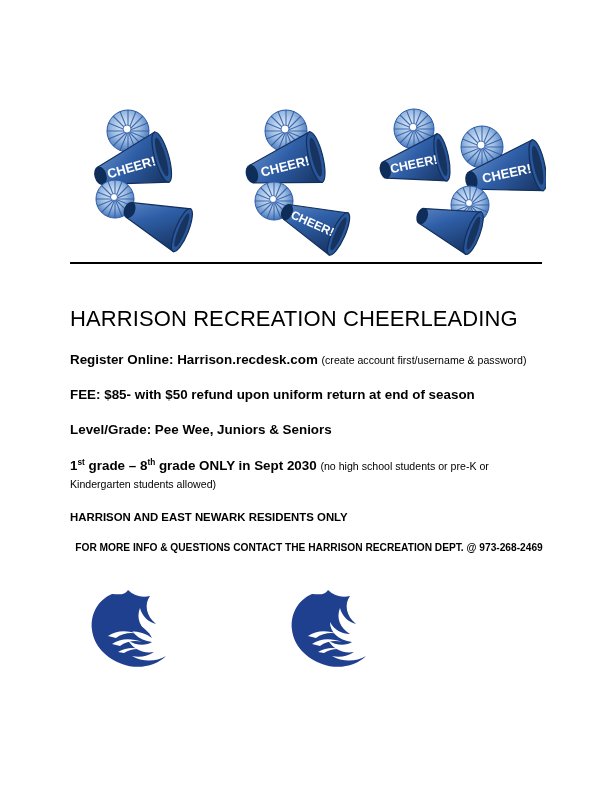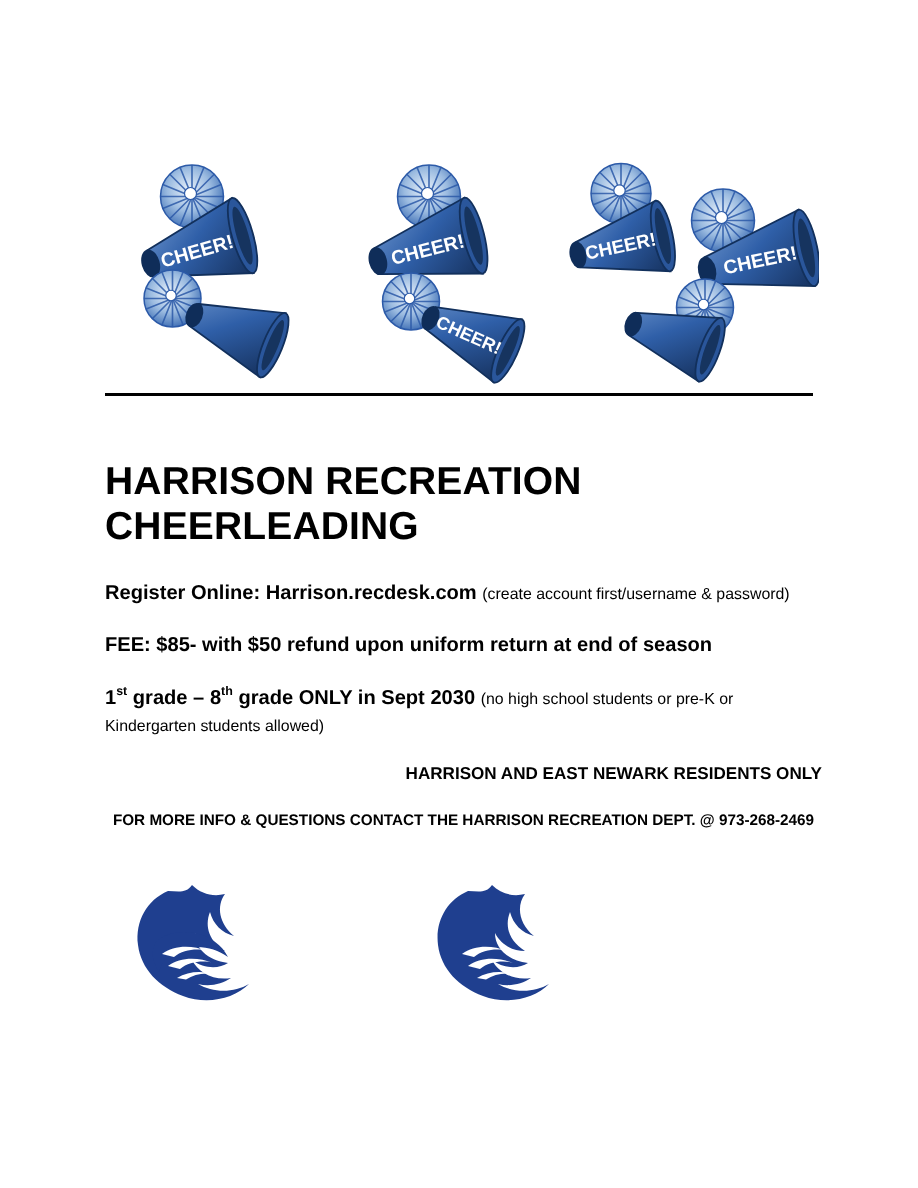--- a/index.html
+++ b/index.html
@@ -54,8 +54,8 @@
     width: 478px;
   }
   .title {
-    font-size: 26px;
-    font-weight: bold;
+    font-size: 22px;
+    font-weight: normal;
     letter-spacing: 0.1px;
     margin: 0 0 20px 0;
     line-height: 1.15;

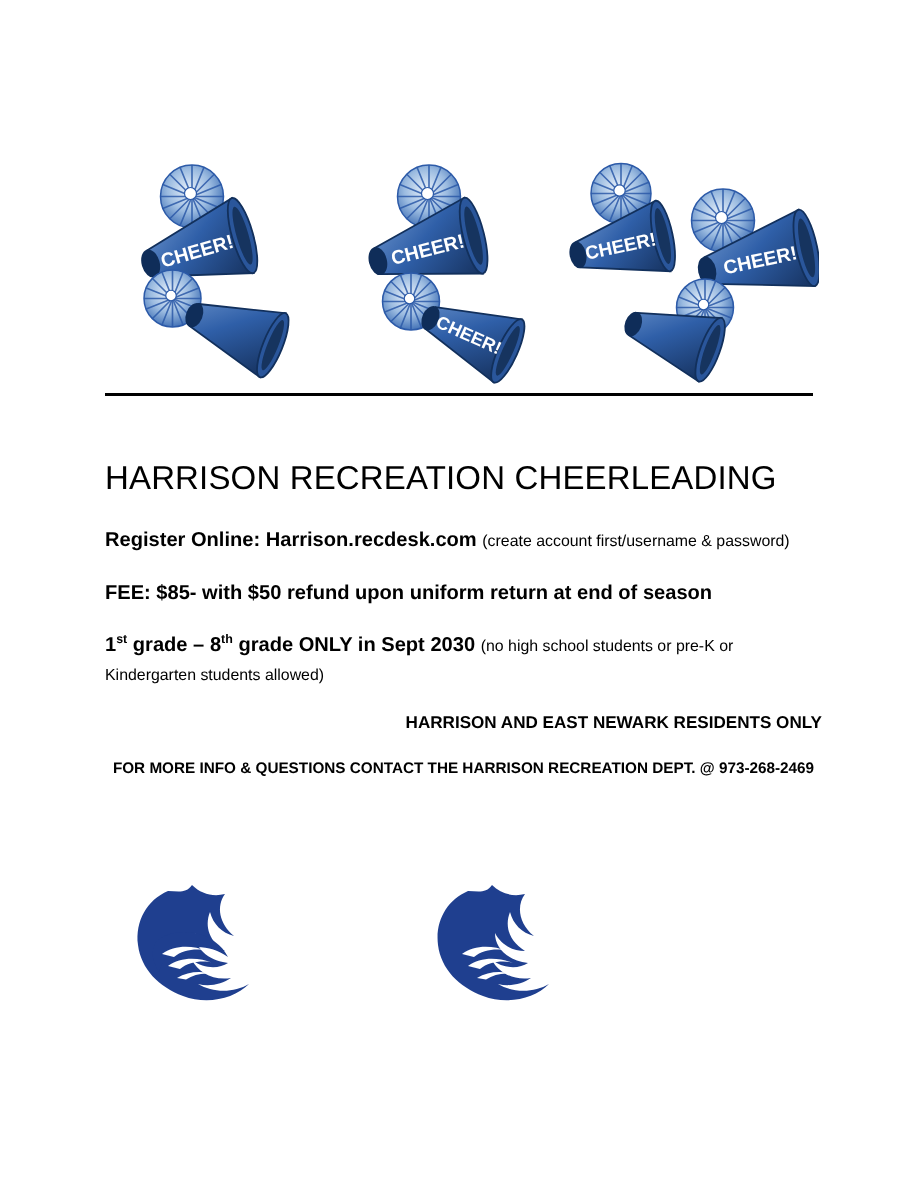--- a/index.html
+++ b/index.html
@@ -259,6 +259,7 @@
 
     <p class="line">FEE: $85- with $50 refund upon uniform return at end of season</p>
 
+    <p class="line">Level/Grade: Pee Wee, Juniors &amp; Seniors</p>
 
     <p class="line">
       <span>1</span><sup>st</sup><span> grade – 8</span><sup>th</sup><span> grade ONLY in Sept 2030 </span><span class="small">(no high school students or pre-K or Kindergarten students allowed)</span>

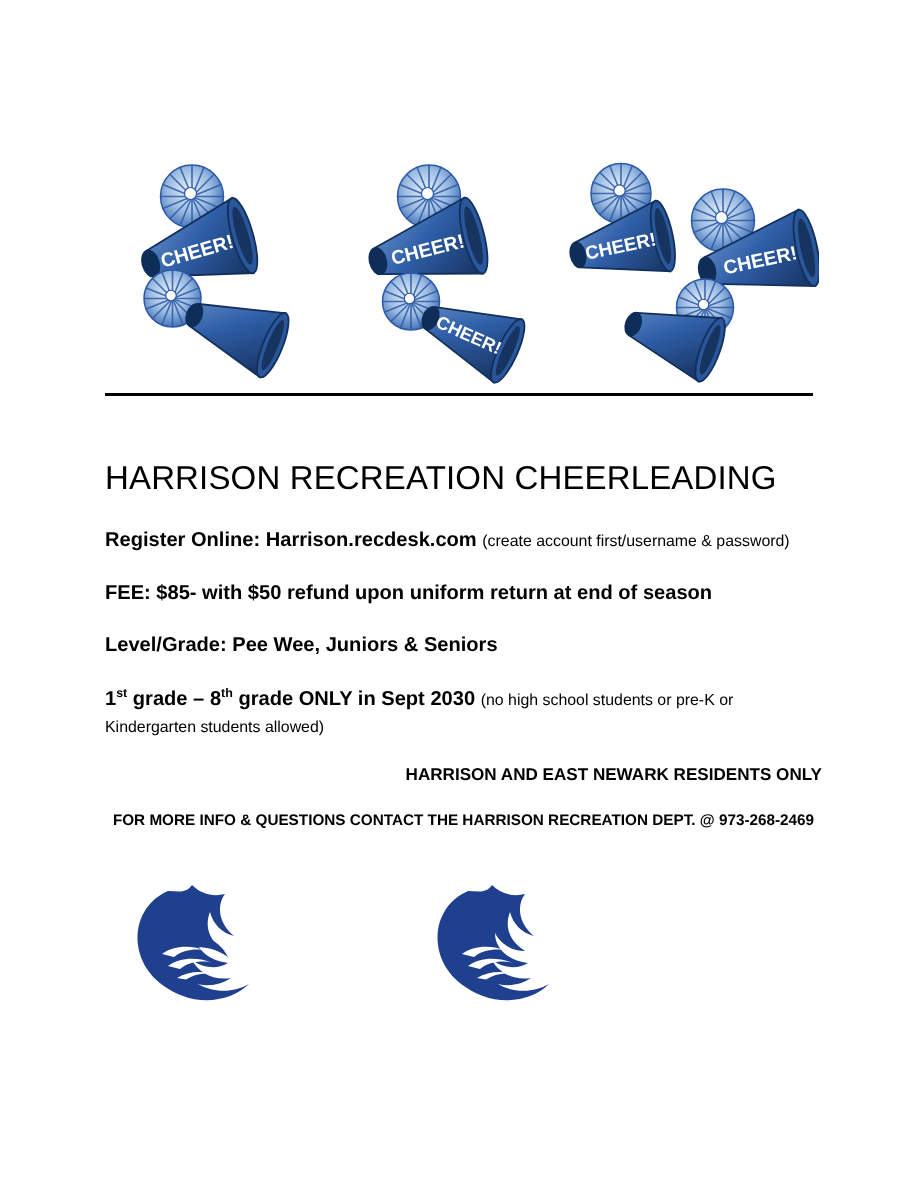--- a/index.html
+++ b/index.html
@@ -78,7 +78,6 @@
   .line.residents {
     font-size: 11.4px;
     margin-bottom: 16px;
-    text-align: right;
   }
   .line.contact {
     font-size: 10.2px;

